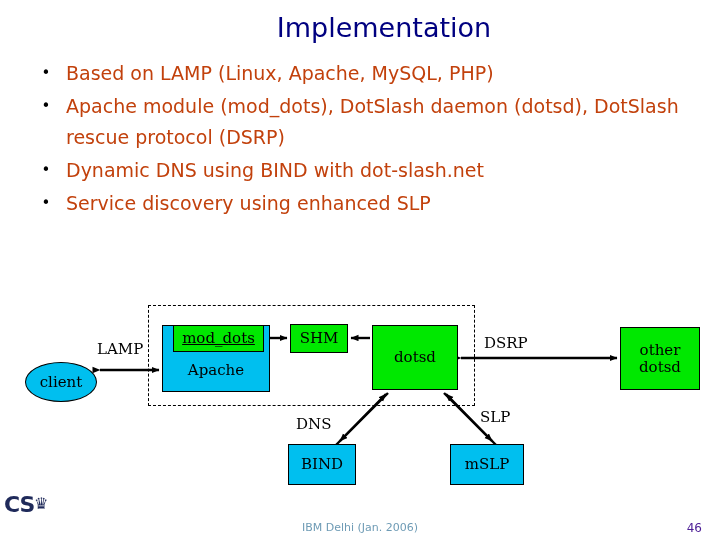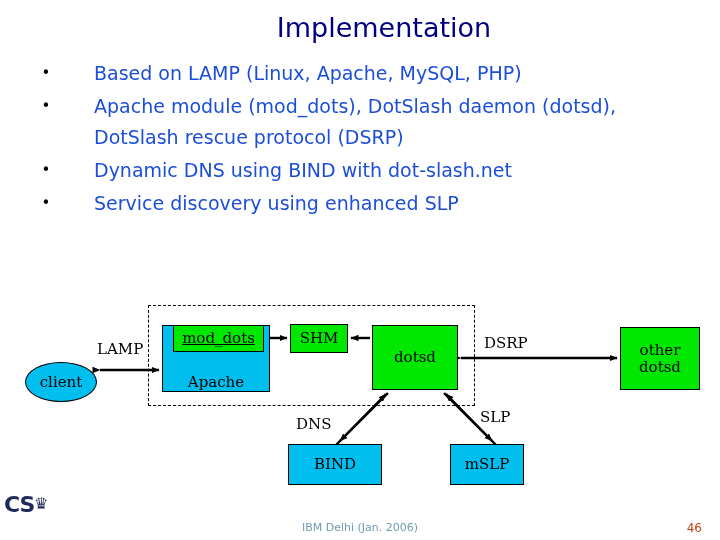--- a/index.html
+++ b/index.html
@@ -56,8 +56,7 @@
     font-family: "DejaVu Sans", sans-serif;
     font-size: 19px;
     line-height: 31px;
-    color: #1d4ed8;
-    margin-left: 28px;
+    color: #c2410c;
   }
 
   

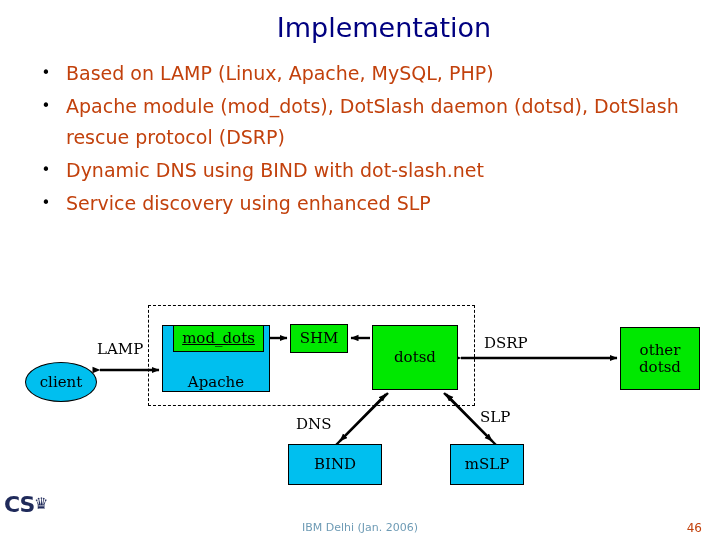--- a/index.html
+++ b/index.html
@@ -93,6 +93,7 @@
     left: 162px; top: 325px; width: 108px; height: 67px;
     align-items: flex-end;
     justify-content: center;
+    padding-bottom: 12px;
   }
   #node-moddots {
     left: 173px; top: 325px; width: 91px; height: 27px; text-decoration: underline;

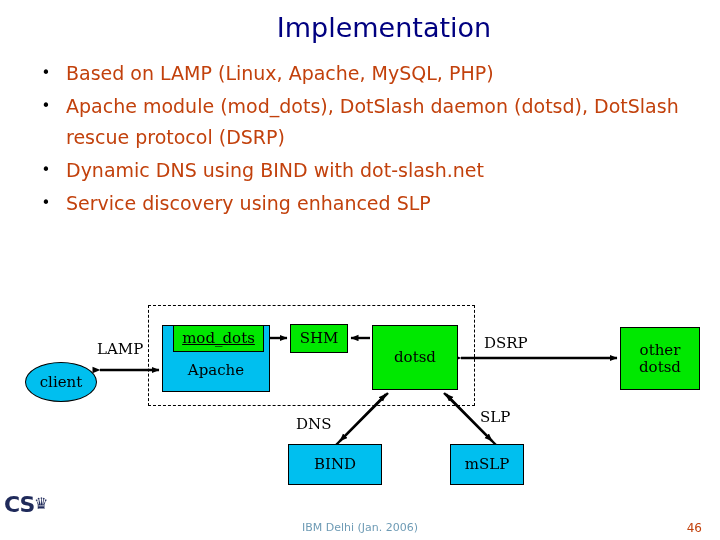--- a/index.html
+++ b/index.html
@@ -109,7 +109,7 @@
     flex-direction: column;
   }
   #node-bind {
-    left: 288px; top: 444px; width: 94px; height: 41px;
+    left: 288px; top: 444px; width: 68px; height: 41px;
   }
   #node-mslp {
     left: 450px; top: 444px; width: 74px; height: 41px;

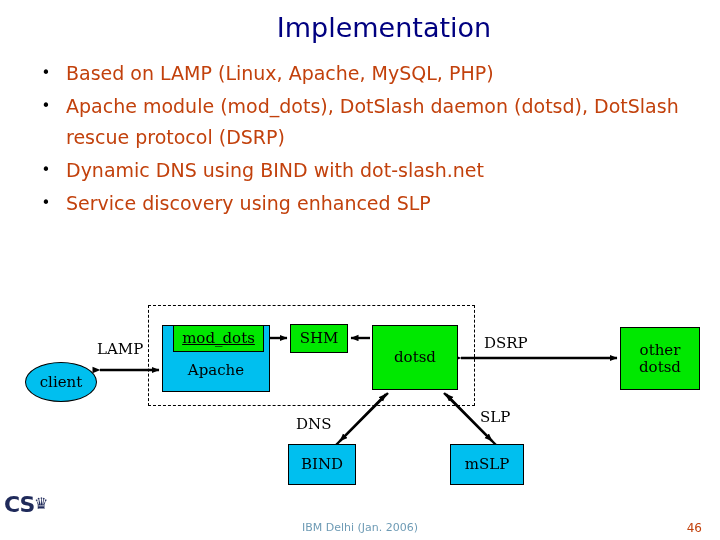--- a/index.html
+++ b/index.html
@@ -175,7 +175,7 @@
     right: 18px; top: 521px;
     font-family: "DejaVu Sans", sans-serif;
     font-size: 12px;
-    color: #c2410c;
+    color: #4c1d95;
   }
 </style>
 </head>

